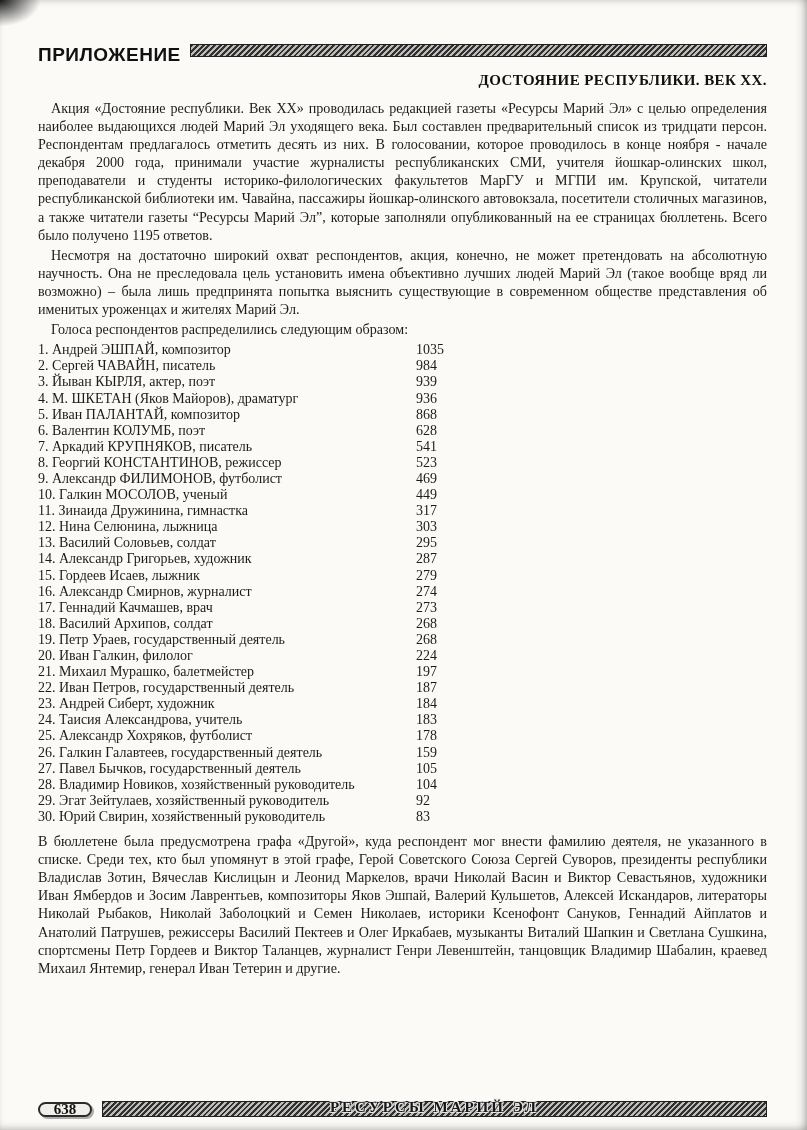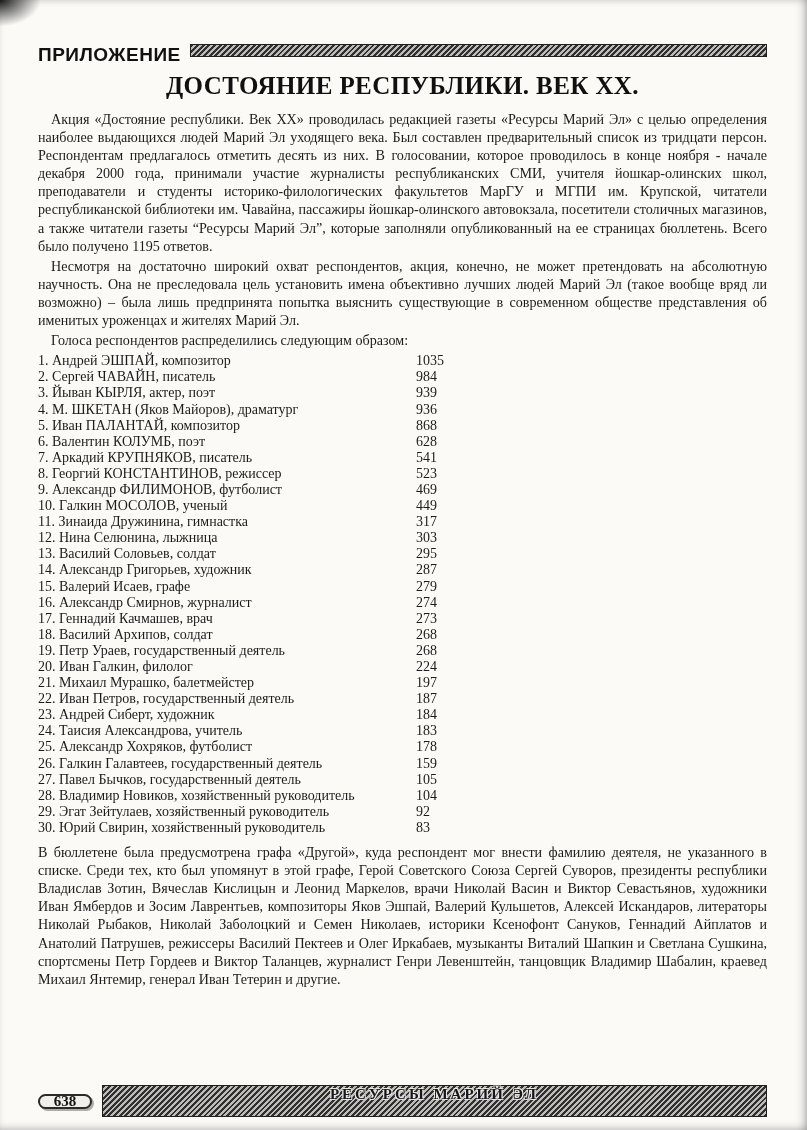--- a/index.html
+++ b/index.html
@@ -37,7 +37,7 @@
   .header-bar { flex: 1; height: 13px; }
 
   .title {
-    text-align: center; font-size: 25px; font-weight: 700;
+    text-align: right; font-size: 15px; font-weight: 700;
     letter-spacing: .4px; margin: 4px 0 10px; color: #101010;
   }
 

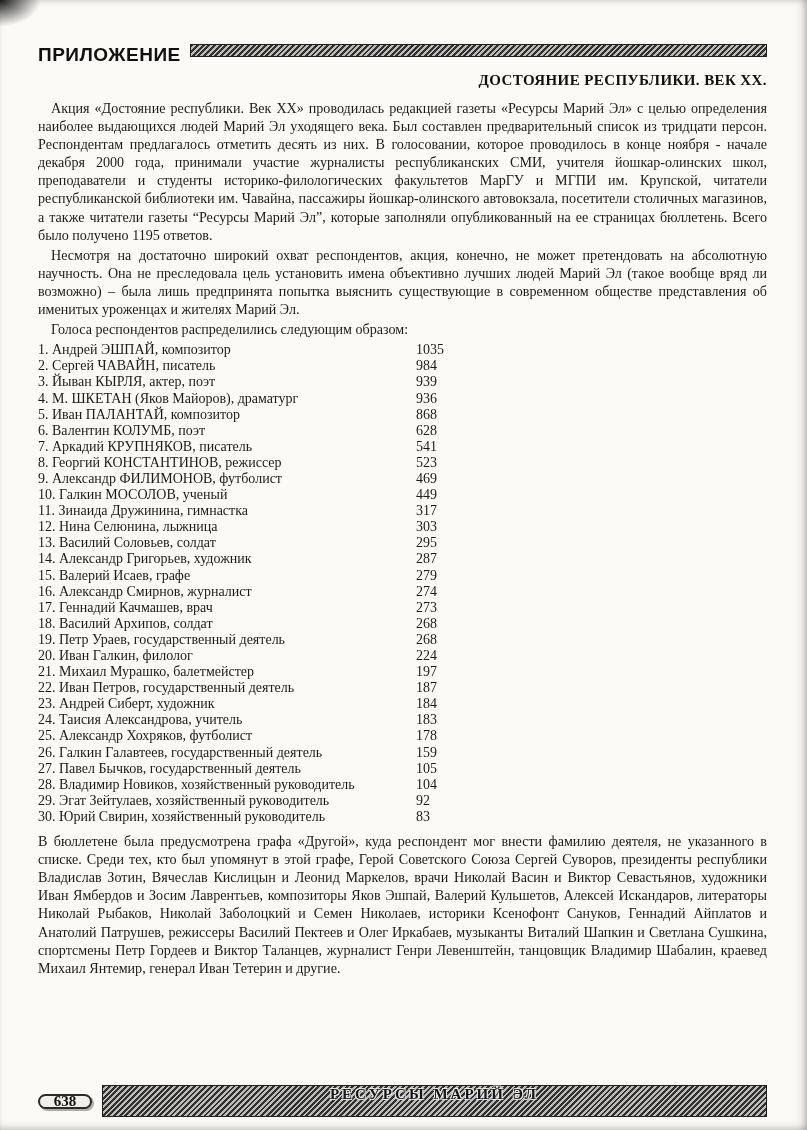--- a/index.html
+++ b/index.html
@@ -150,7 +150,7 @@
         <span class="result-votes">287</span>
       </div>
         <div class="result-row">
-        <span class="result-label"><span class="result-rank">15.</span> <span class="result-name">Валерий Исаев, графе</span></span>
+        <span class="result-label"><span class="result-rank">15.</span> <span class="result-name">Гордеев Исаев, лыжник</span></span>
         <span class="result-votes">279</span>
       </div>
         <div class="result-row">

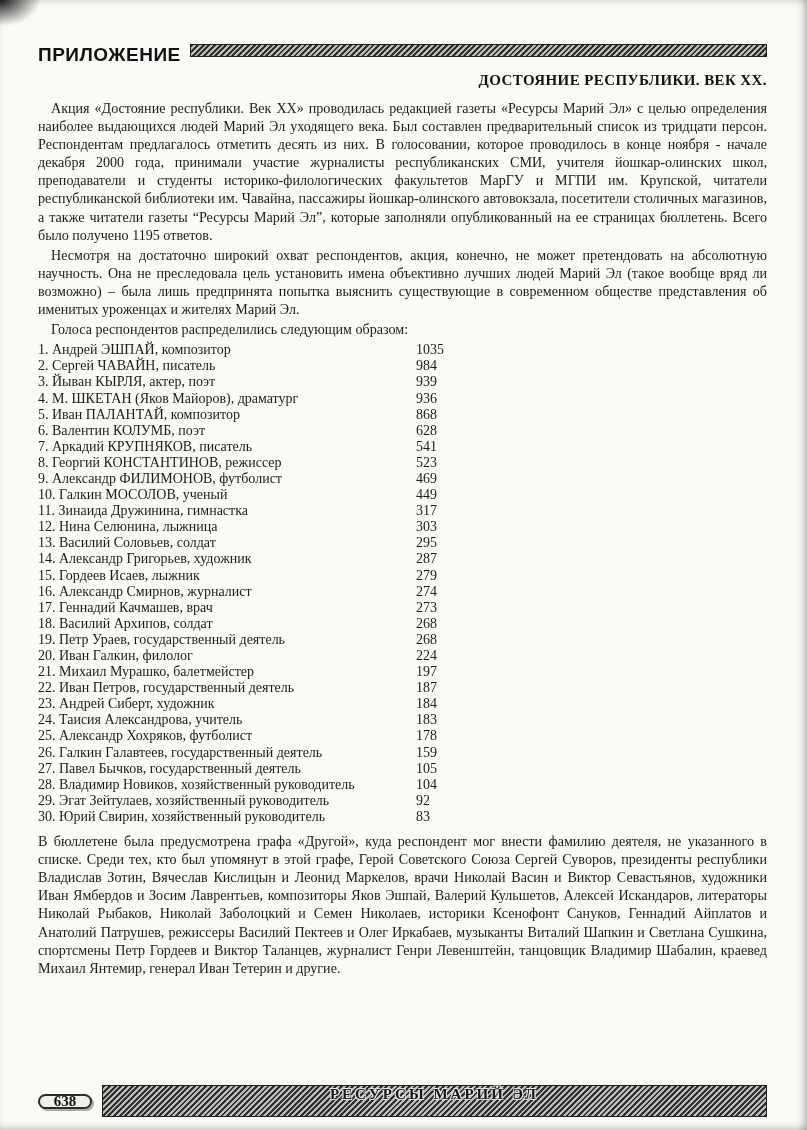--- a/index.html
+++ b/index.html
@@ -62,8 +62,8 @@
     box-shadow: 2px 2px 0 rgba(30,30,30,.35);
   }
   .footer-bar {
-    flex: 1; height: 32px; position: relative;
-    display: flex; align-items: flex-start; justify-content: center;
+    flex: 1; height: 16px; position: relative;
+    display: flex; align-items: flex-end; justify-content: center;
   }
   .footer-title {
     font-weight: 700; font-size: 15px; letter-spacing: 3px; color: #16161e;

